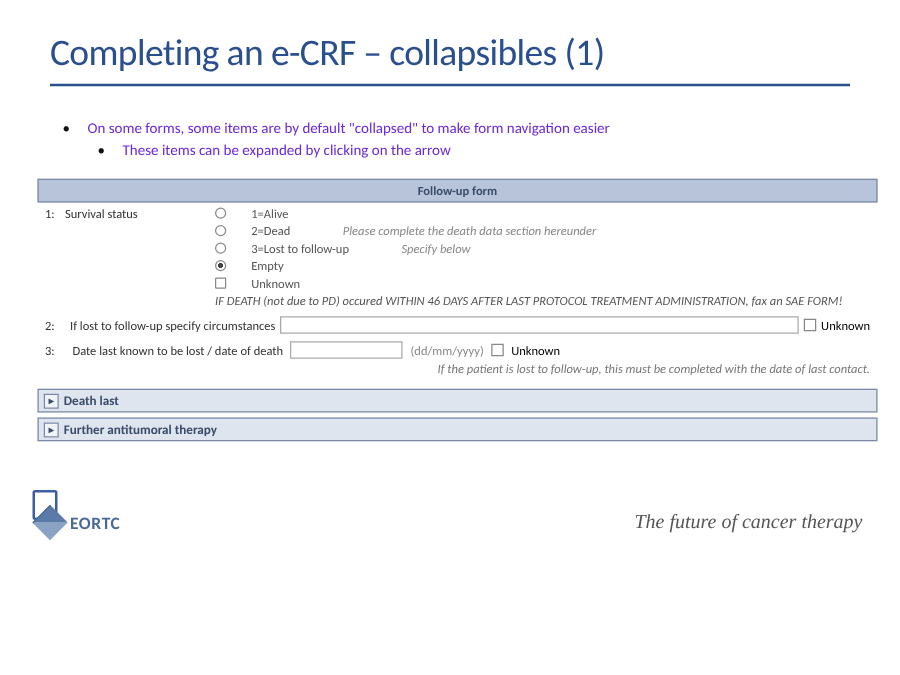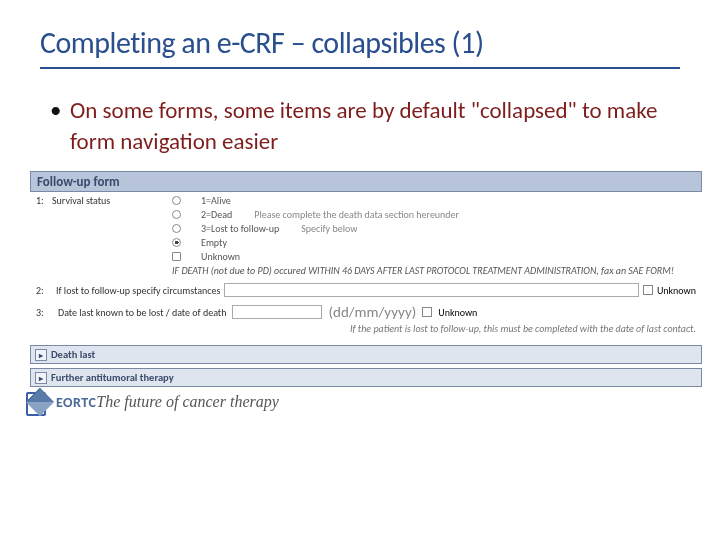--- a/index.html
+++ b/index.html
@@ -8,7 +8,7 @@
 
   .title { font-size: 30px; color: #2a4f8f; margin: 4px 0 18px 0; font-weight: normal; border-bottom: 2px solid #2a4f8f; padding-bottom: 6px; letter-spacing: -0.5px; }
 
-  .bullets { margin: 26px 0 14px 10px; font-size: 23px; color: #7f1d1d; line-height: 1.35; }
+  .bullets { margin: 26px 0 14px 10px; font-size: 12px; color: #6d28d9; line-height: 1.35; }
   .bullets ul { list-style: none; }
   .bullets li { position: relative; padding-left: 20px; margin-bottom: 2px; }
   .bullets li::before { content: "•"; position: absolute; left: 0; top: 0; color: #111; }

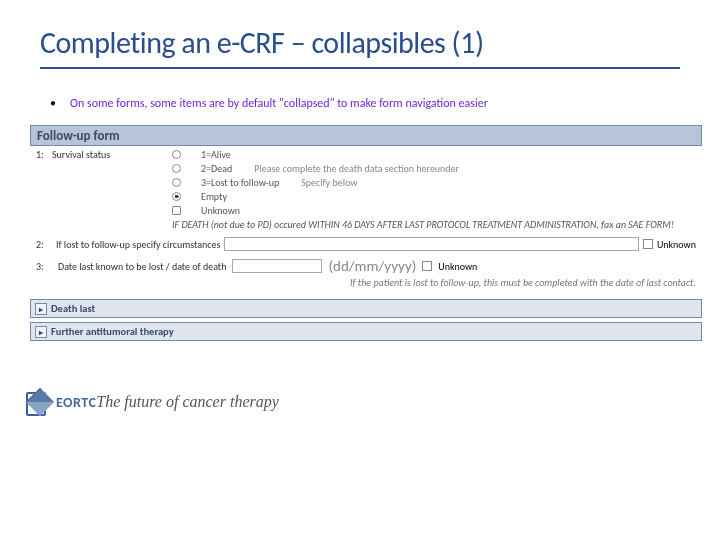--- a/index.html
+++ b/index.html
@@ -58,6 +58,7 @@
   <div class="bullets">
     <ul>
       <li>On some forms, some items are by default "collapsed" to make form navigation easier</li>
+      <li class="sub">These items can be expanded by clicking on the arrow</li>
     </ul>
   </div>
 

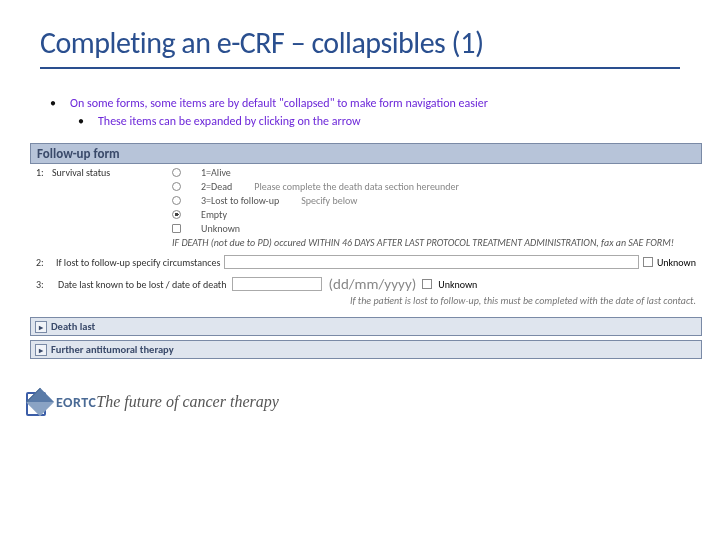--- a/index.html
+++ b/index.html
@@ -15,7 +15,7 @@
   .bullets li.sub { margin-left: 28px; }
 
   .form-wrap { margin: 10px 0 0 -10px; width: 672px; }
-  .section-header { background: #b7c4d9; border: 1px solid #7a8aa6; font-weight: bold; color: #3a4a6a; font-size: 13px; padding: 2px 6px; filter: blur(0.25px); }
+  .section-header { background: #b7c4d9; border: 1px solid #7a8aa6; font-weight: bold; color: #3a4a6a; font-size: 10px; padding: 2px 6px; filter: blur(0.25px); text-align: center; }
 
   .q-row { display: flex; font-size: 10px; color: #444; padding: 2px 6px 0 6px; filter: blur(0.35px); }
   .q-num { width: 16px; flex: none; color: #333; }

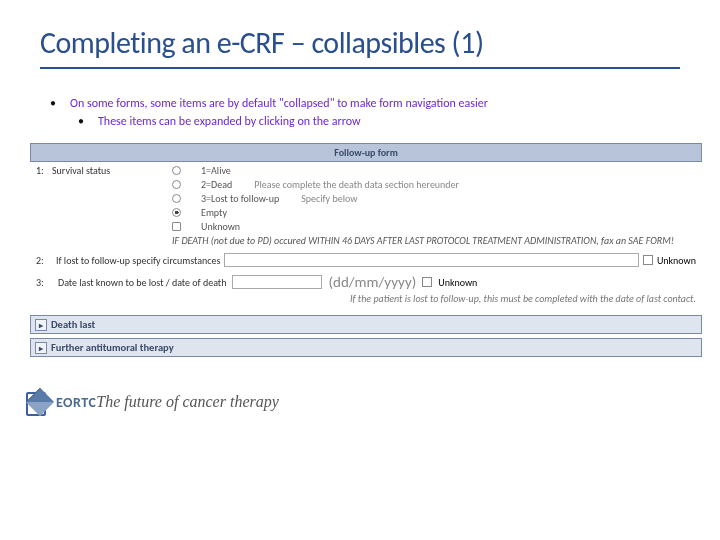--- a/index.html
+++ b/index.html
@@ -26,7 +26,7 @@
   .radio.sq { border-radius: 1px; }
   .radio.x { background: radial-gradient(circle, #444 2px, transparent 2px); }
   .opt-text { color: #555; }
-  .opt-hint { color: #888; margin-left: 2px; }
+  .opt-hint { color: #888; font-style: italic; margin-left: 22px; }
   .warn { font-style: italic; color: #555; }
 
   .q2-row { display: flex; align-items: center; font-size: 10px; padding: 6px 6px 4px 6px; filter: blur(0.35px); gap: 4px; }

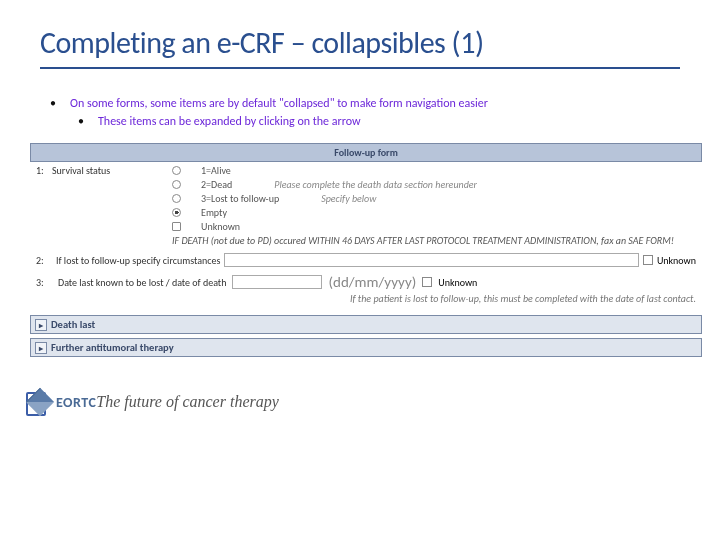--- a/index.html
+++ b/index.html
@@ -36,7 +36,7 @@
 
   .q3-row { display: flex; align-items: center; font-size: 10px; padding: 2px 6px 1px 6px; filter: blur(0.35px); gap: 6px; }
   .q3-input { width: 90px; height: 14px; border: 1px solid #aaa; background: #fff; }
-  .q3-hint { color: #888; font-size: 15px; }
+  .q3-hint { color: #888; font-size: 10px; }
   .q3-note { font-size: 10px; font-style: italic; color: #777; padding: 0 6px 6px 170px; filter: blur(0.35px); text-align: right; }
 
   .collapsible-bar { display:flex; align-items:center; gap:4px; border:1px solid #7a8aa6; background:#dfe5ee; font-size:10.5px; font-weight:bold; color:#3a4a6a; padding:2px 4px; filter: blur(0.25px); margin-top: 4px; }

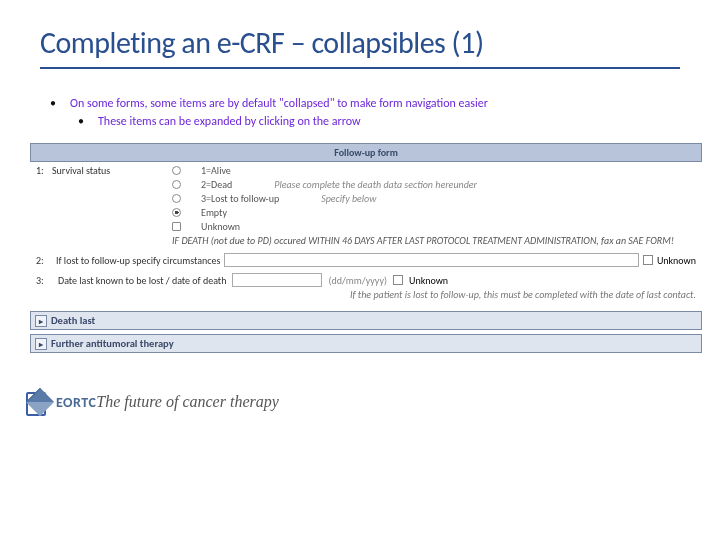--- a/index.html
+++ b/index.html
@@ -43,7 +43,7 @@
   .arrow-btn { width: 12px; height: 12px; border: 1px solid #7a8aa6; display: inline-flex; align-items: center; justify-content: center; font-size: 8px; line-height: 1; color: #3a4a6a; background: #f0f3f8; }
   .callout-box { position: absolute; width: 20px; height: 24px; border: 2px solid #3c5ea8; border-radius: 2px; pointer-events: none; }
 
-  .footer { position: absolute; left: 0; bottom: 26px; width: 720px; display: flex; align-items: center; justify-content: flex-start; padding: 0 30px; }
+  .footer { position: absolute; left: 0; bottom: 10px; width: 720px; display: flex; align-items: center; justify-content: space-between; padding: 0 30px; }
   .logo { display: flex; align-items: center; gap: 6px; }
   .logo-cube { width: 20px; height: 20px; transform: rotate(45deg); background: linear-gradient(135deg, #5a7ba8 0 50%, #8aa3c4 50% 100%); box-shadow: 1px 0 0 #4a6a95 inset; }
   .logo-text { font-weight: bold; color: #4a6a95; font-size: 14px; letter-spacing: 0.5px; }

